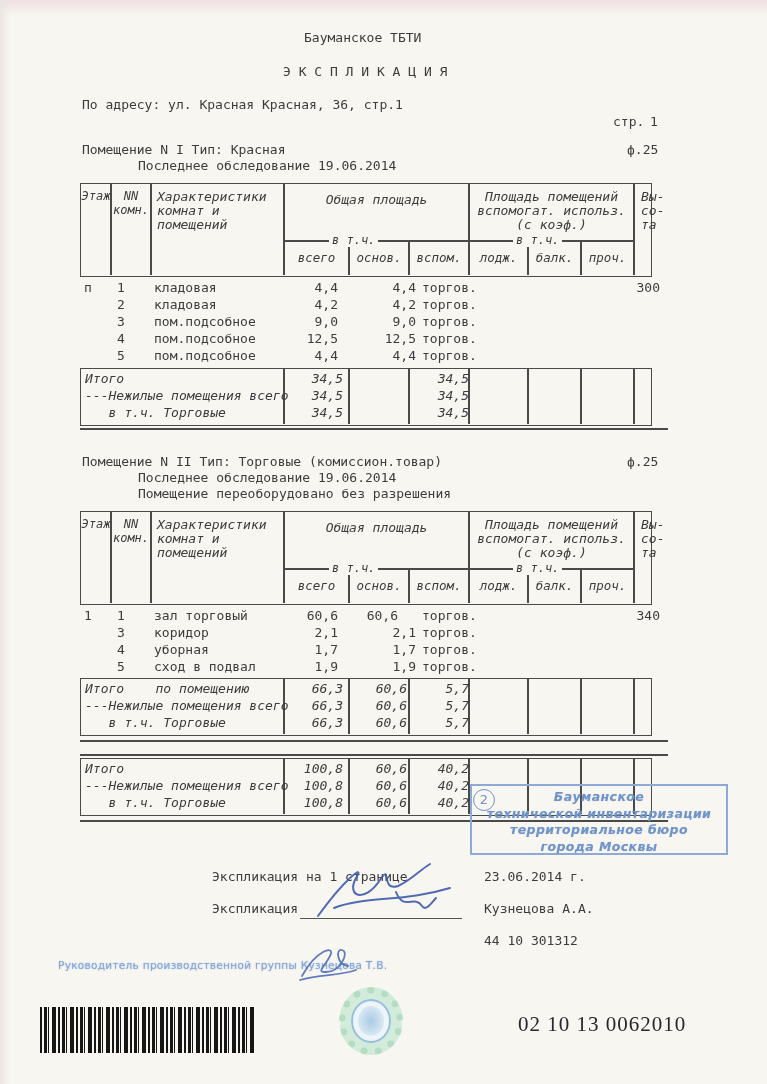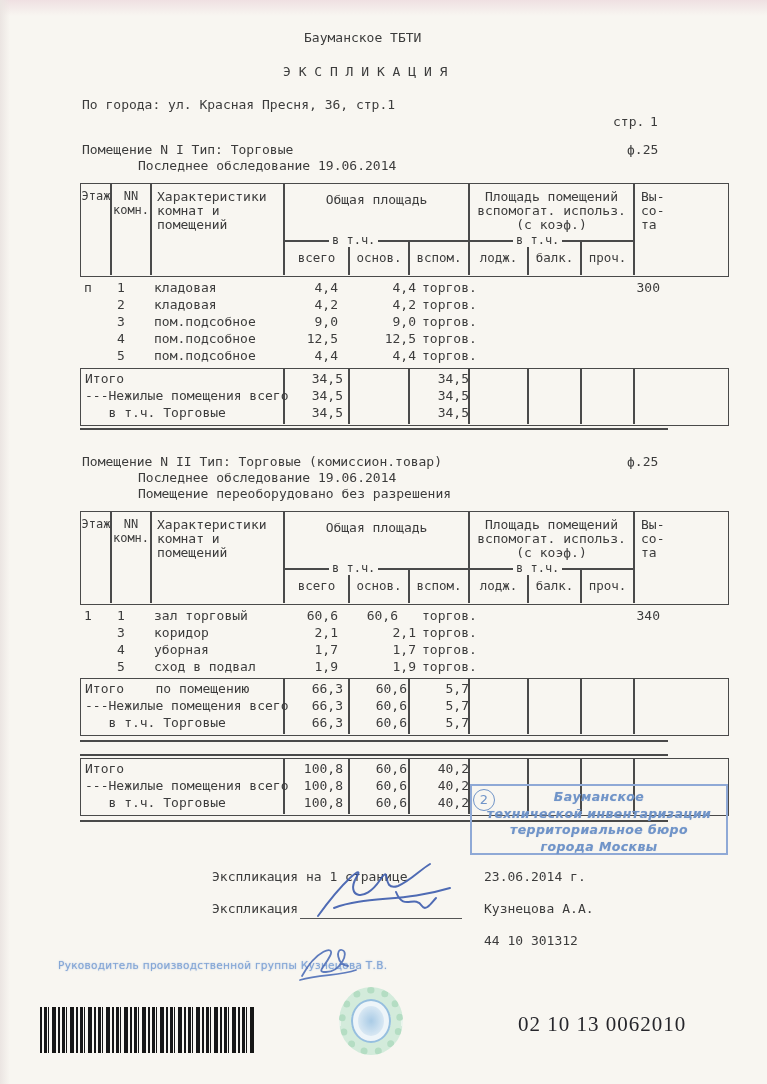--- a/index.html
+++ b/index.html
@@ -71,7 +71,7 @@
 
   <div class="abs" style="left:304px;top:30px">Бауманское ТБТИ</div>
   <div class="abs" style="left:283px;top:64px">Э К С П Л И К А Ц И Я</div>
-  <div class="abs" style="left:82px;top:97px">По города: ул. Красная Пресня, 36, стр.1</div>
+  <div class="abs" style="left:82px;top:97px">По адресу: ул. Красная Красная, 36, стр.1</div>
   <div class="abs" style="left:613px;top:114px">стр.</div>
   <div class="abs" style="left:650px;top:114px">1</div>
 

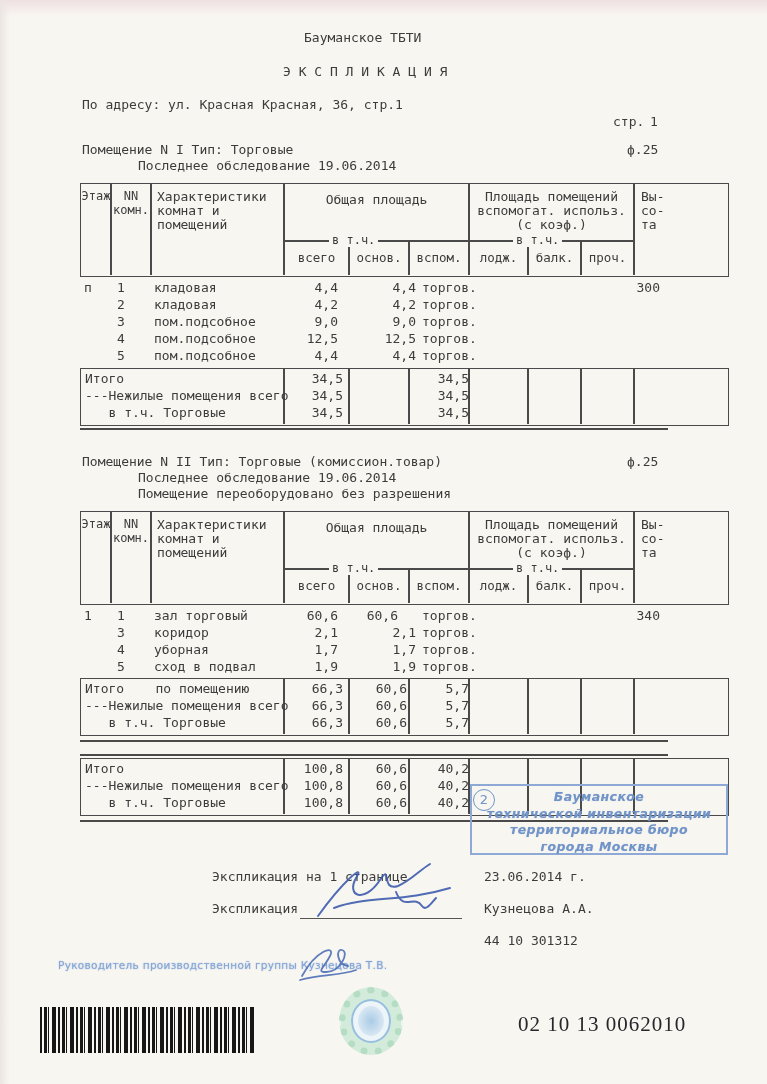--- a/index.html
+++ b/index.html
@@ -75,7 +75,7 @@
   <div class="abs" style="left:613px;top:114px">стр.</div>
   <div class="abs" style="left:650px;top:114px">1</div>
 
-  <div class="abs" style="left:82px;top:142px">Помещение N I Тип: Торговые</div>
+  <div class="abs" style="left:82px;top:142px">Помещение N I Тип: Красная</div>
   <div class="abs" style="left:627px;top:142px">ф.25</div>
   <div class="abs" style="left:138px;top:158px">Последнее обследование 19.06.2014</div>
   <div class="tbox thead" id="thead-0" style="top:183px">

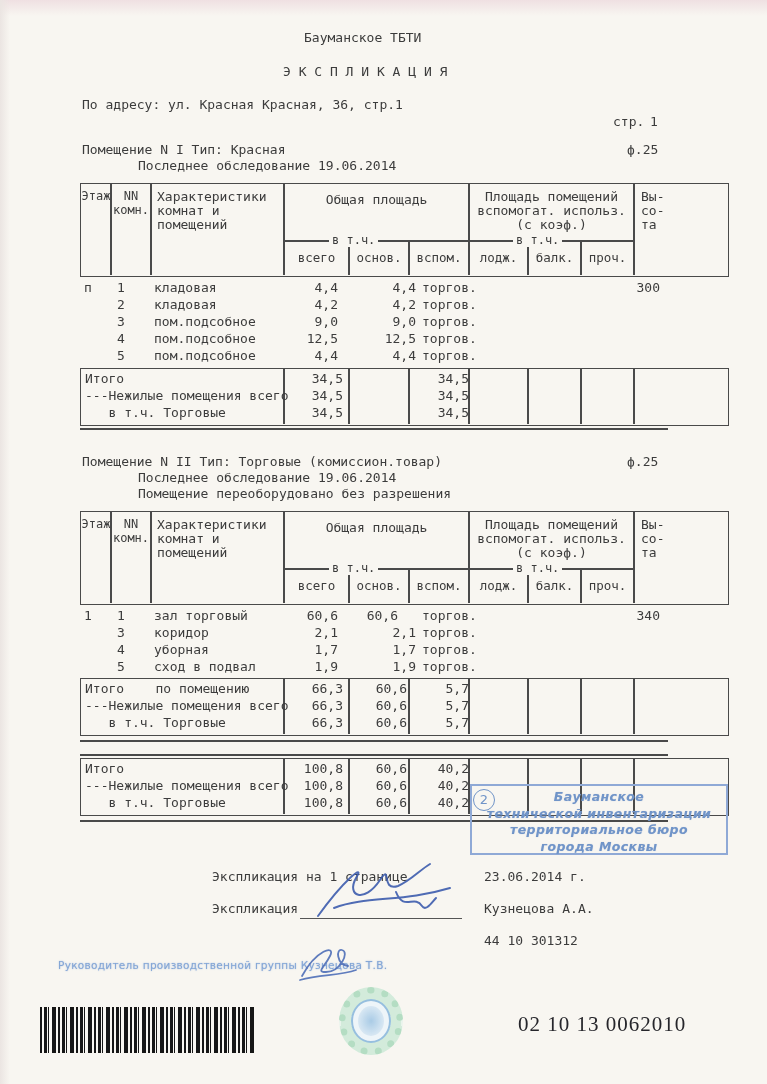--- a/index.html
+++ b/index.html
@@ -14,7 +14,7 @@
   .scan-left{position:absolute;top:0;left:0;bottom:0;width:10px;
     background:linear-gradient(90deg,#ebe5e2,rgba(235,229,226,0));}
   .abs{position:absolute;white-space:pre;}
-  .tbox{position:absolute;left:80px;width:649px;border:1.5px solid #4a4a4a;box-sizing:border-box;}
+  .tbox{position:absolute;left:80px;width:572px;border:1.5px solid #4a4a4a;box-sizing:border-box;font-style:italic;}
   .thead{height:94px;}
   .tfoot{height:58px;}
   .rowsbox{position:absolute;left:80px;width:620px;}

